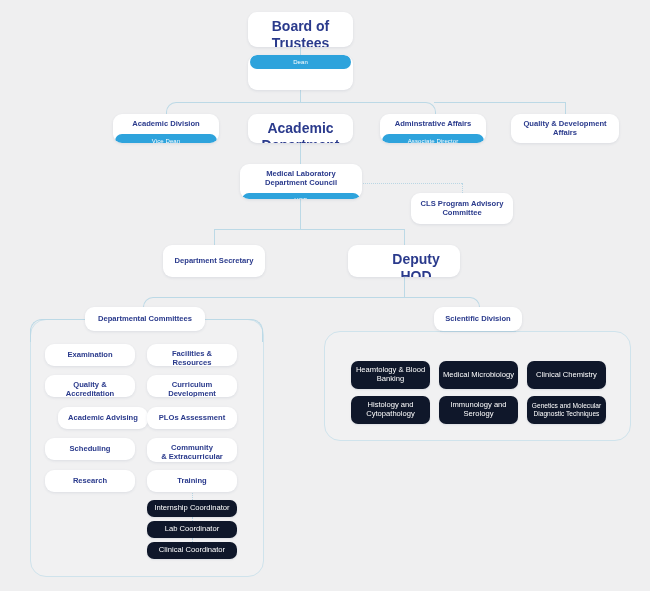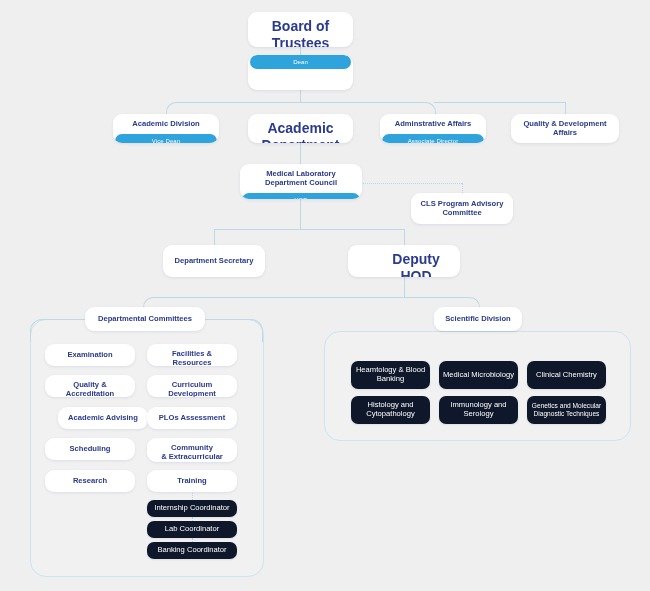--- a/index.html
+++ b/index.html
@@ -250,7 +250,7 @@
     <span>Lab Coordinator</span>
   </div>
   <div class="pill t-11" style="left:147px; top:542px; width:90px; height:17px;">
-    <span>Banking Coordinator</span>
+    <span>Clinical Coordinator</span>
   </div>
 
   <div class="pill t-11" style="left:351px; top:361px; width:79px; height:28px; white-space:pre-line;">

